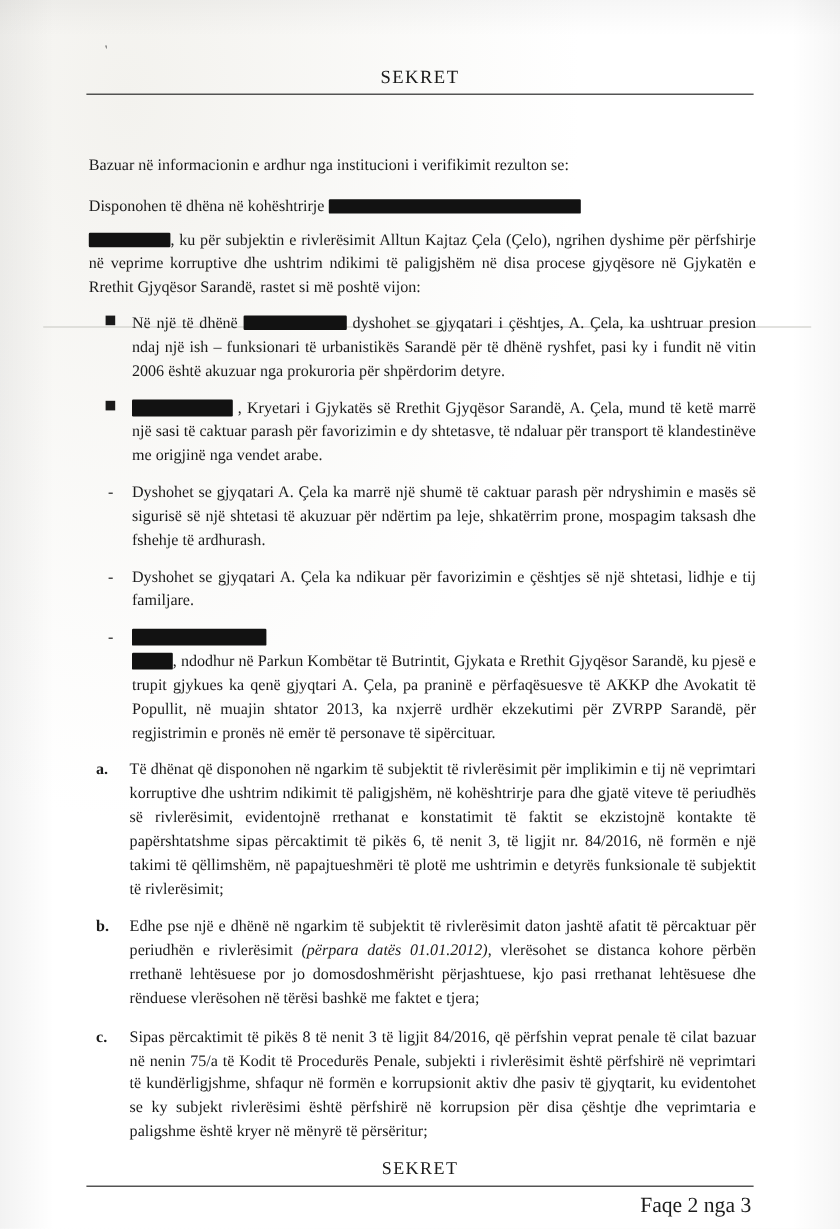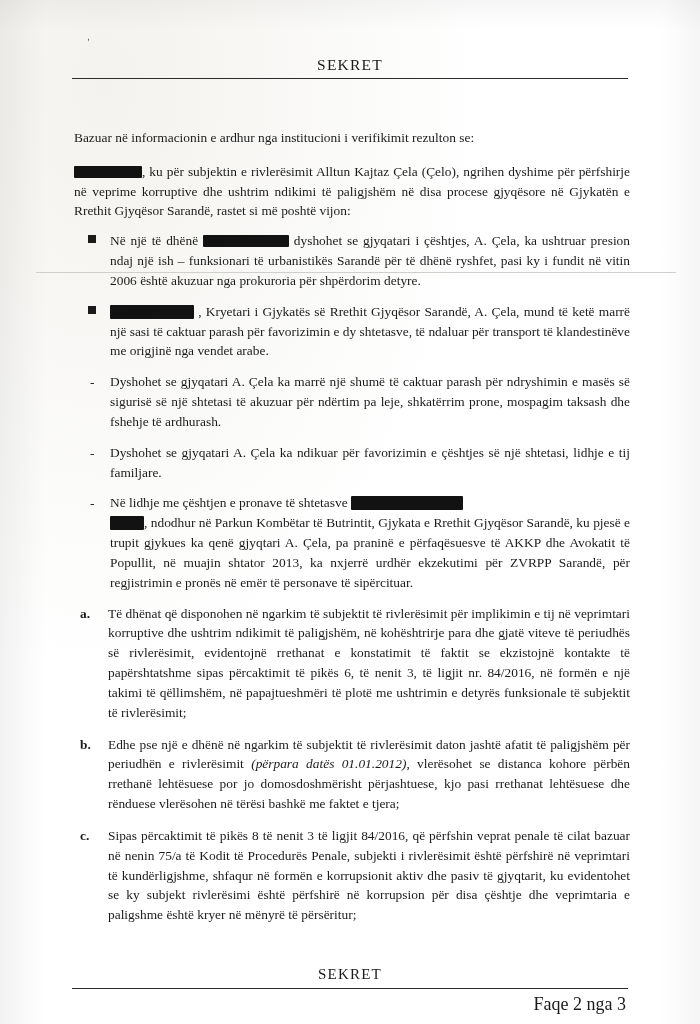--- a/index.html
+++ b/index.html
@@ -184,6 +184,10 @@
 
     <p class="para-intro">Bazuar në informacionin e ardhur nga institucioni i verifikimit rezulton se:</p>
 
+    <p class="para-dispo">
+      <span>Disponohen të dhëna në kohështrirje</span>
+      <span class="redact r-wide" style="width:210px;"></span>
+    </p>
     <p>
       <span class="redact" style="width:68px;"></span><span>, ku për subjektin e rivlerësimit Alltun Kajtaz Çela (Çelo), ngrihen dyshime për përfshirje në veprime korruptive dhe ushtrim ndikimi të paligjshëm në disa procese gjyqësore në Gjykatën e Rrethit Gjyqësor Sarandë, rastet si më poshtë vijon:</span>
       <span class="redact" style="width:0px;"></span>

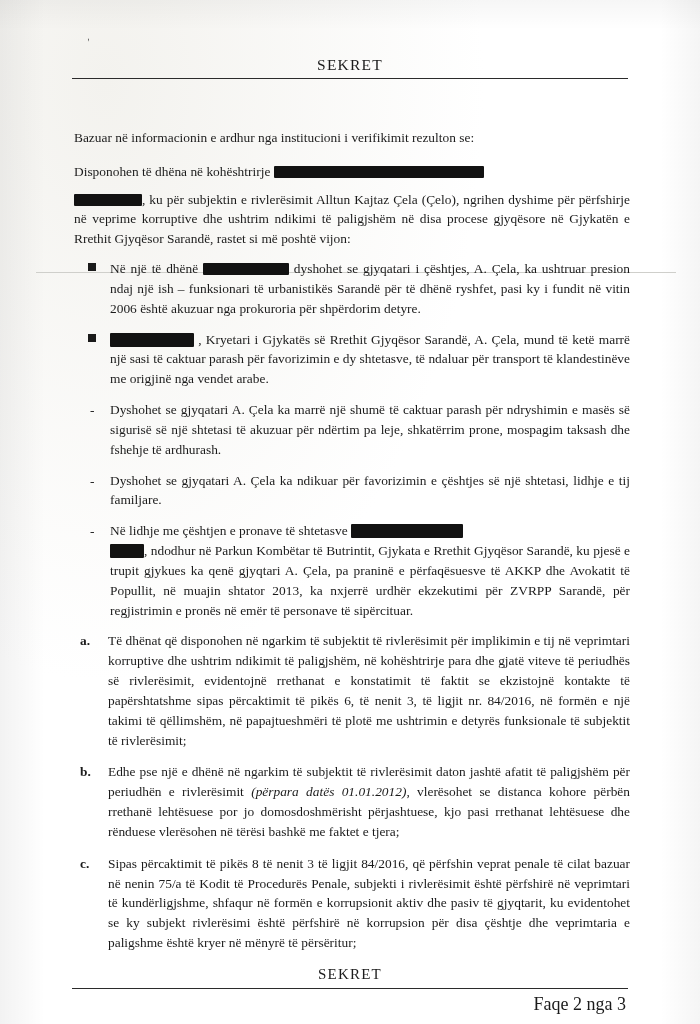--- a/index.html
+++ b/index.html
@@ -220,7 +220,6 @@
 
       <li class="bullet">
         <span class="dash">-</span>
-        <span>Në lidhje me çështjen e pronave të shtetasve</span>
         <span class="redact r-tall" style="width:112px;"></span><br>
         <span class="redact r-tall" style="width:34px;"></span><span>, ndodhur në Parkun Kombëtar të Butrintit, Gjykata e Rrethit Gjyqësor Sarandë, ku pjesë e trupit gjykues ka qenë gjyqtari A. Çela, pa praninë e përfaqësuesve të AKKP dhe Avokatit të Popullit, në muajin shtator 2013, ka nxjerrë urdhër ekzekutimi për ZVRPP Sarandë, për regjistrimin e pronës në emër të personave të sipërcituar.</span>
       </li>

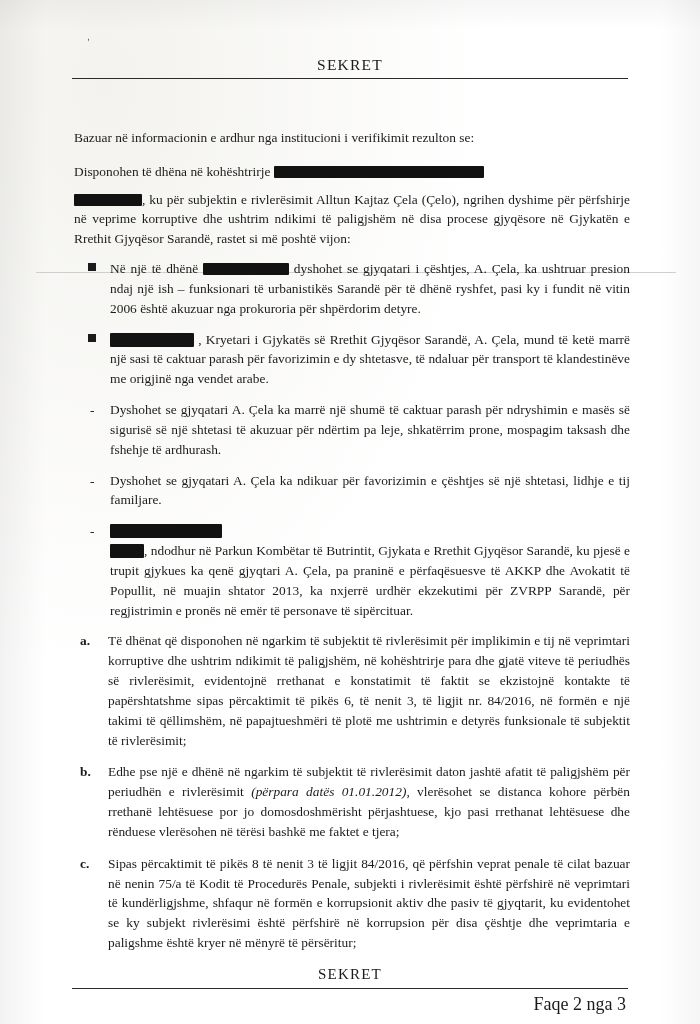--- a/index.html
+++ b/index.html
@@ -234,7 +234,7 @@
       </li>
       <li class="litem">
         <span class="lab">b.</span>
-        <span>Edhe pse një e dhënë në ngarkim të subjektit të rivlerësimit daton jashtë afatit të paligjshëm për periudhën e rivlerësimit </span><em>(përpara datës 01.01.2012)</em><span>, vlerësohet se distanca kohore përbën rrethanë lehtësuese por jo domosdoshmërisht përjashtuese, kjo pasi rrethanat lehtësuese dhe rënduese vlerësohen në tërësi bashkë me faktet e tjera;</span>
+        <span>Edhe pse një e dhënë në ngarkim të subjektit të rivlerësimit daton jashtë afatit të përcaktuar për periudhën e rivlerësimit </span><em>(përpara datës 01.01.2012)</em><span>, vlerësohet se distanca kohore përbën rrethanë lehtësuese por jo domosdoshmërisht përjashtuese, kjo pasi rrethanat lehtësuese dhe rënduese vlerësohen në tërësi bashkë me faktet e tjera;</span>
       </li>
       <li class="litem">
         <span class="lab">c.</span>

